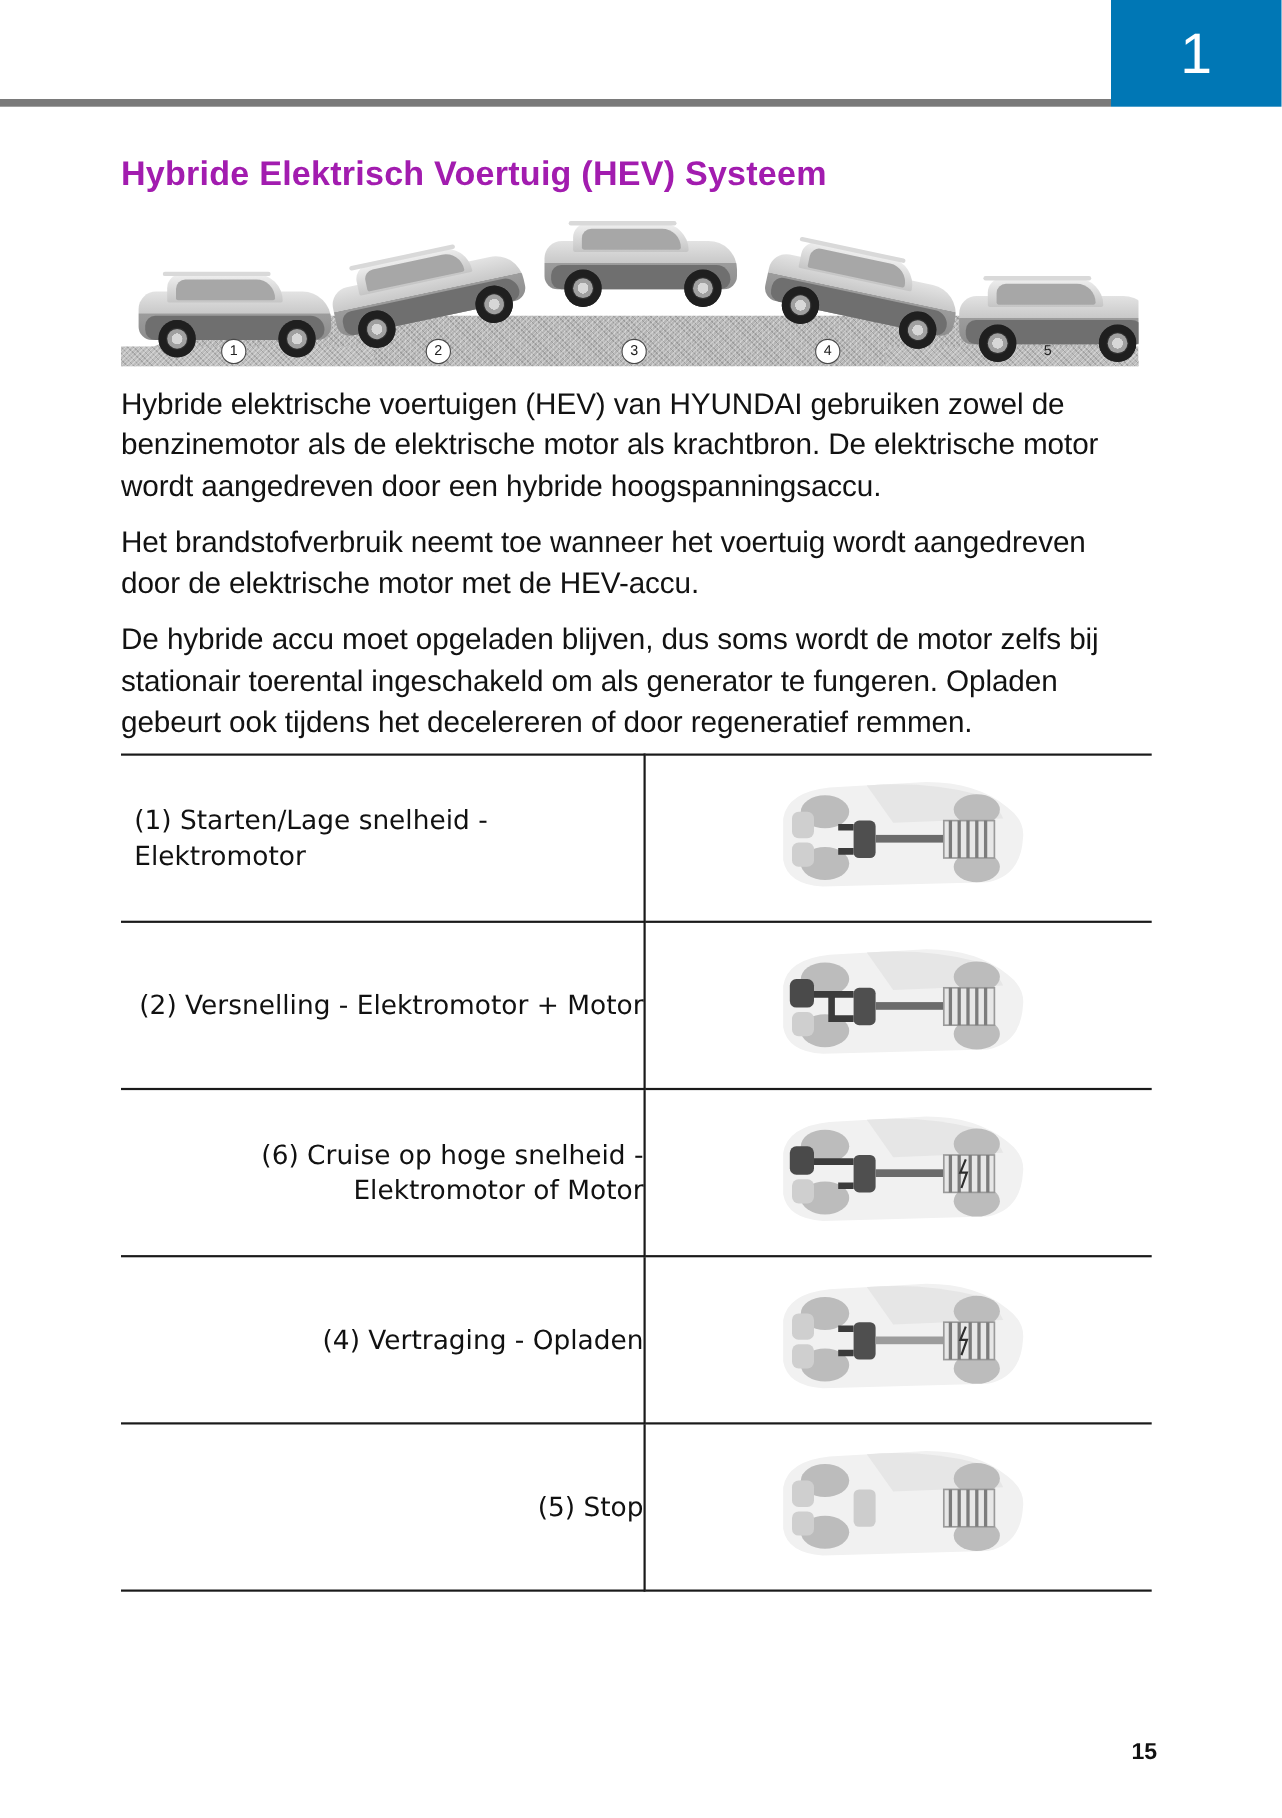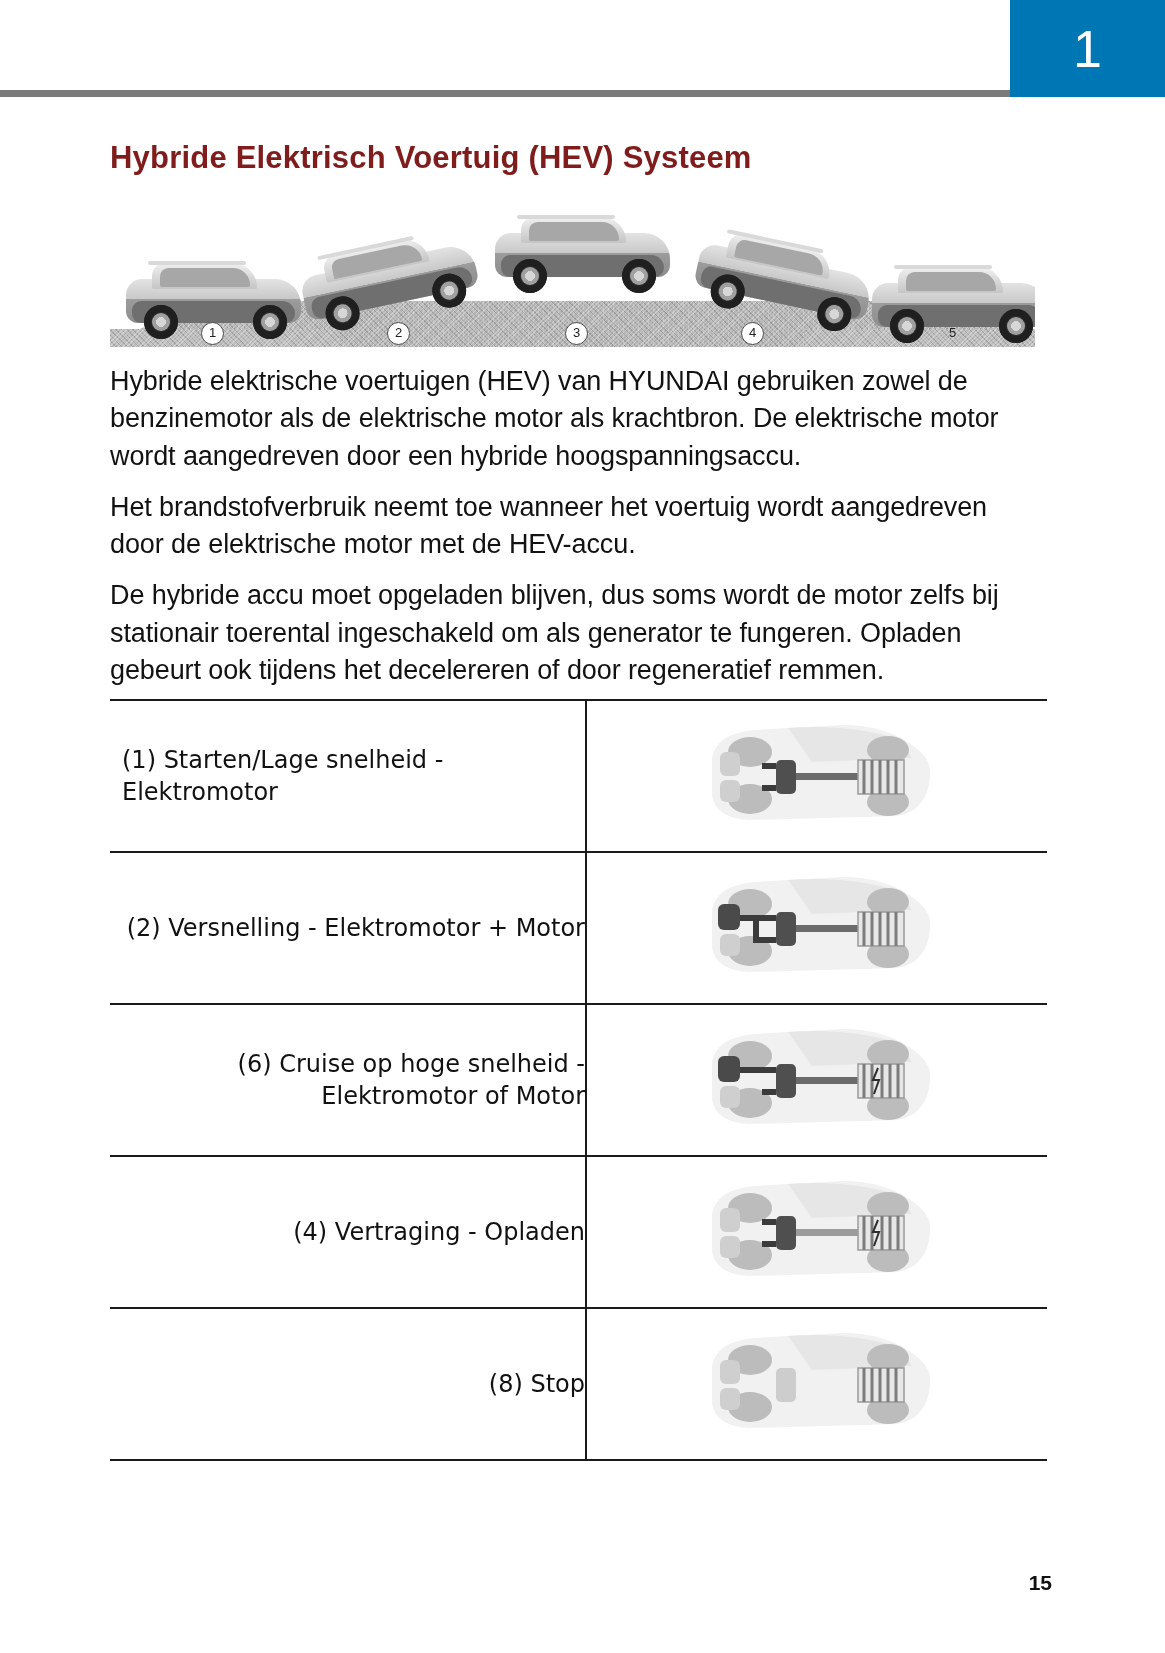--- a/index.html
+++ b/index.html
@@ -60,10 +60,10 @@
   }
 
   h1.page-title {
-    margin: 0 0 36px 0;
+    margin: 0 0 22px 0;
     font-size: 31px;
     font-weight: bold;
-    color: #7f1d1d;
+    color: #a21caf;
     letter-spacing: 0.2px;
     font-family: "Liberation Sans", sans-serif;
   }

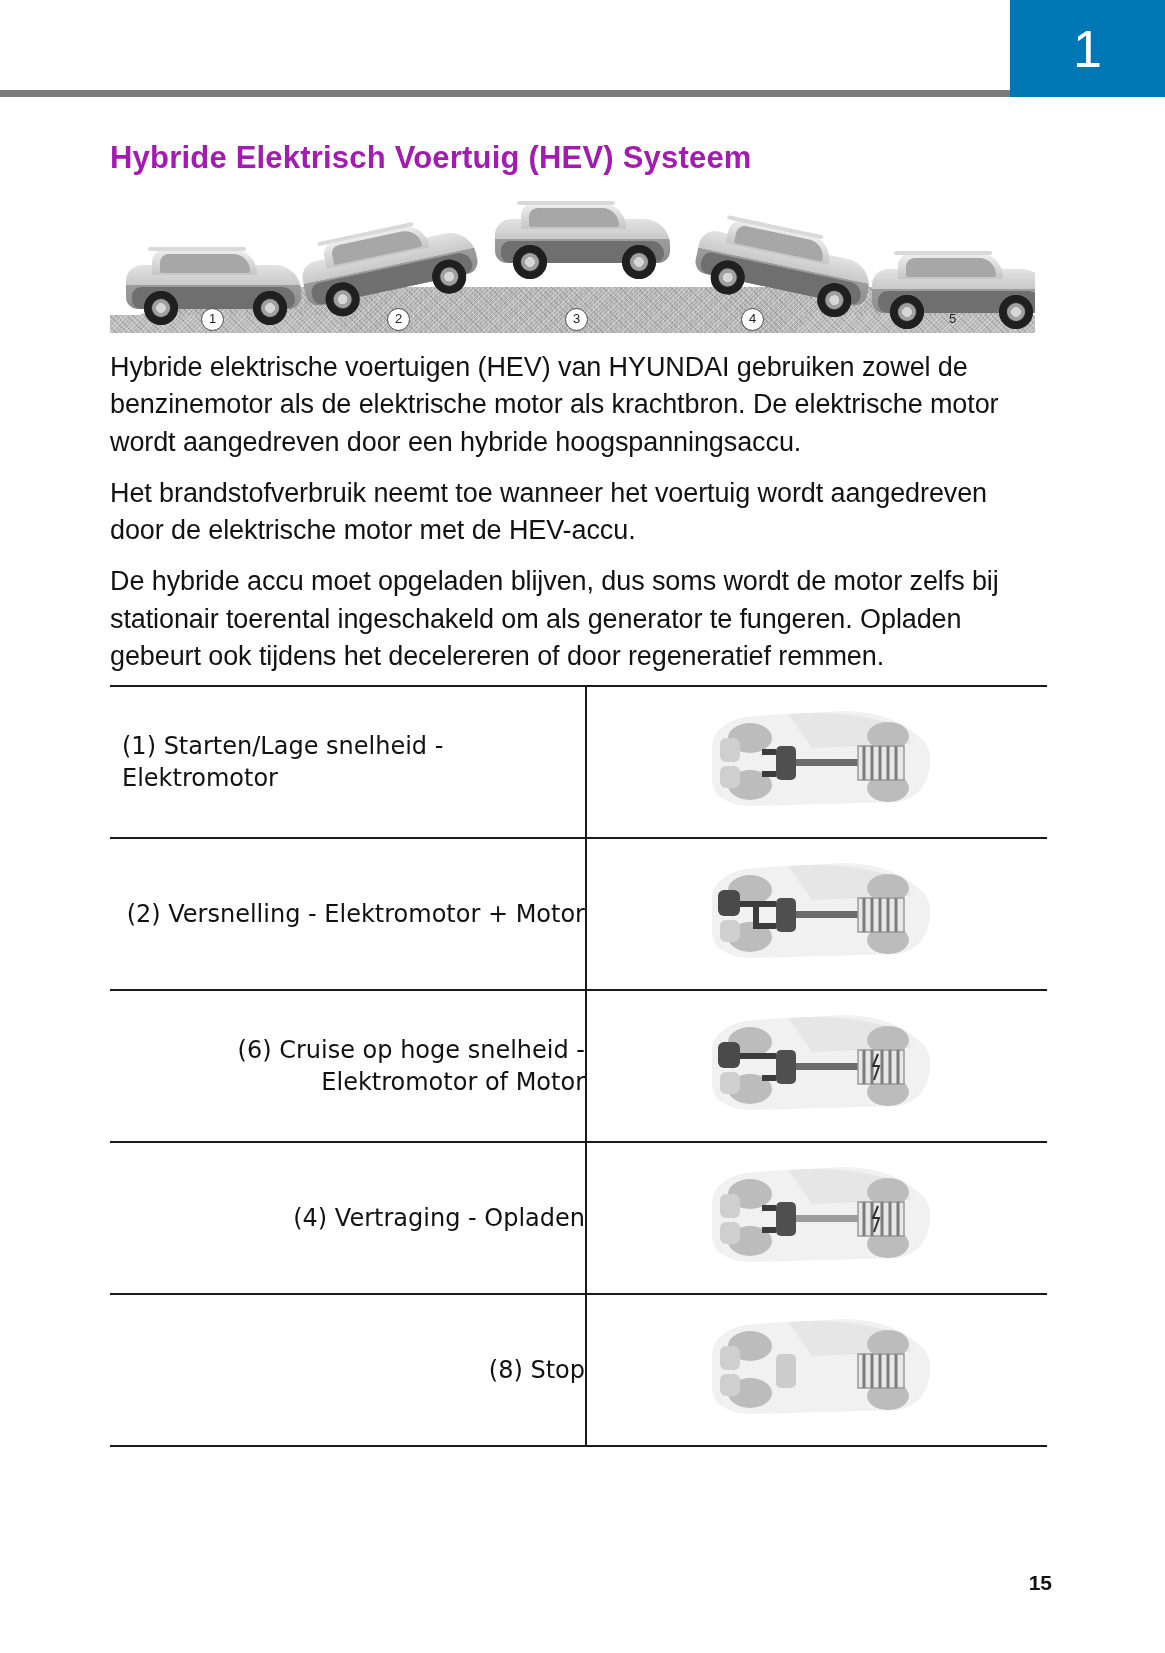--- a/index.html
+++ b/index.html
@@ -437,7 +437,7 @@
         </tr>
 
         <tr>
-          <td class="label-cell">(8) Stop</td>
+          <td class="label-cell">(5) Stop</td>
           <td class="diagram-cell">
             <span class="diagwrap">
               <svg viewBox="0 0 250 120" width="250" height="120">

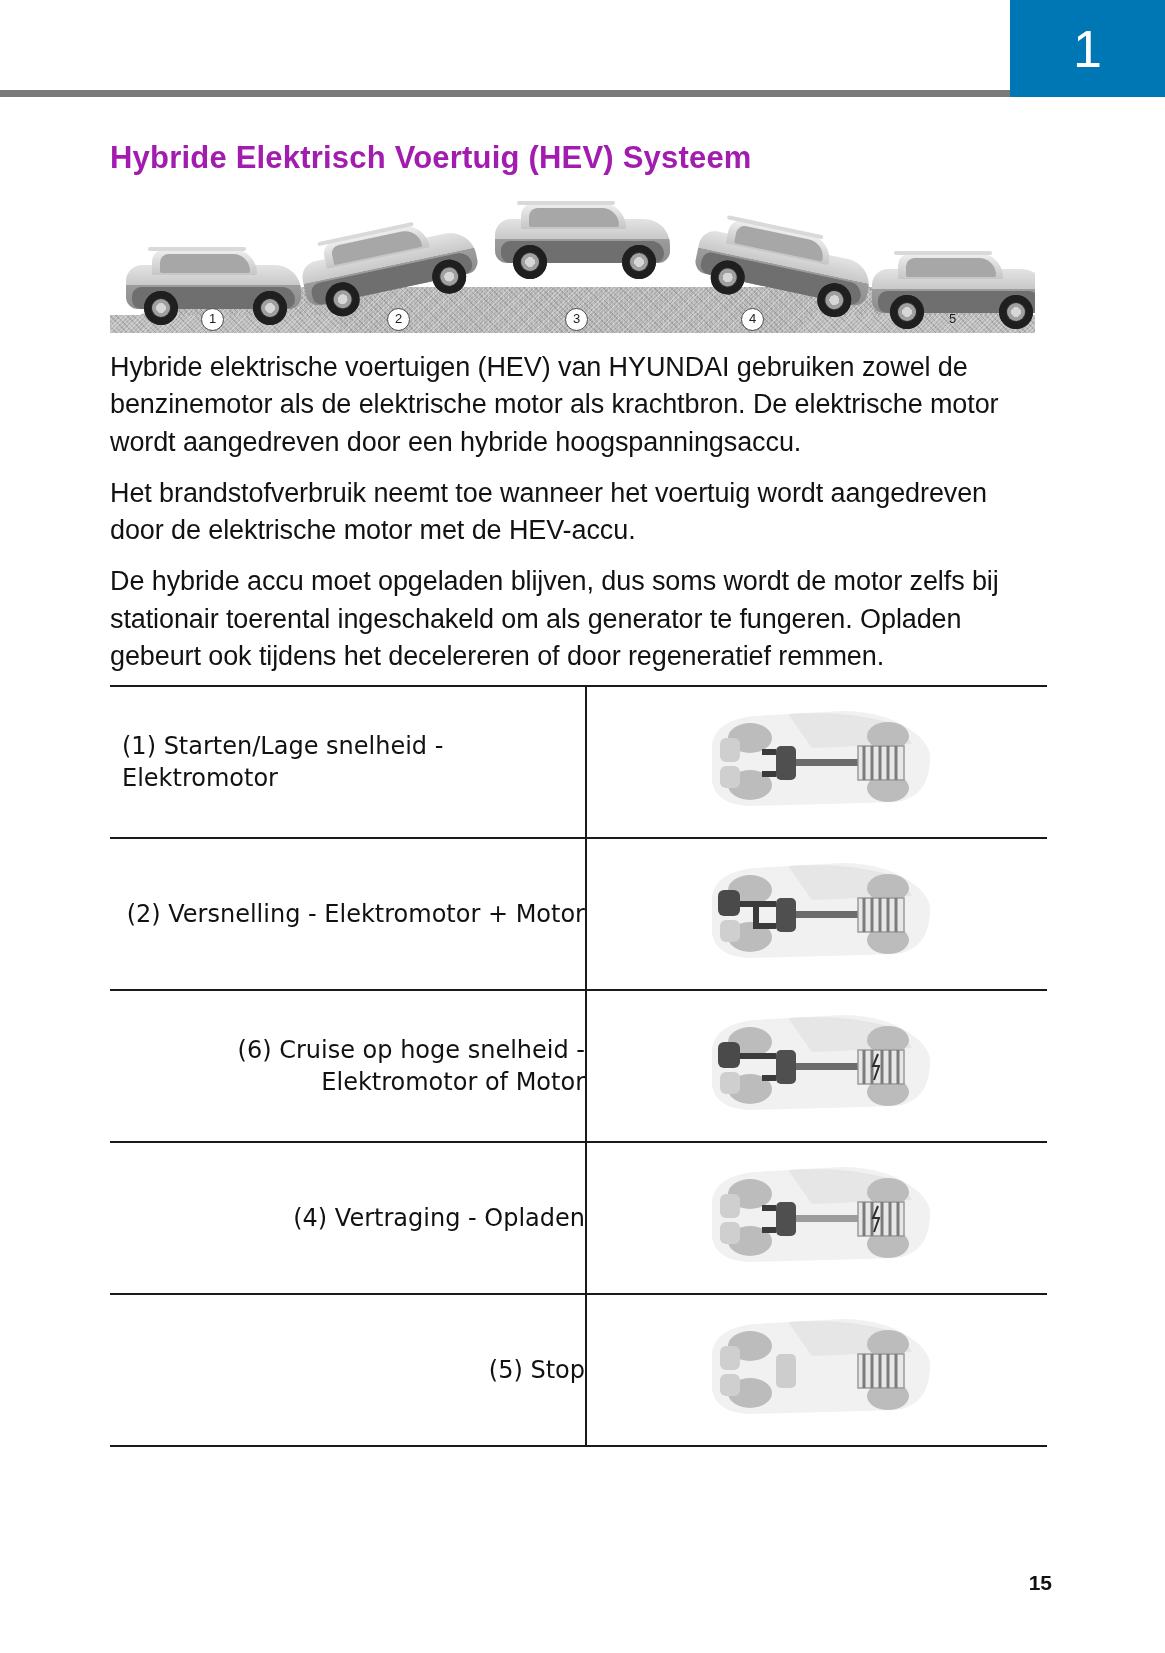--- a/index.html
+++ b/index.html
@@ -245,7 +245,7 @@
   .page-number {
     position: absolute;
     right: 113px;
-    bottom: 58px;
+    bottom: 48px;
     font-size: 21px;
     font-weight: bold;
     color: #111;

